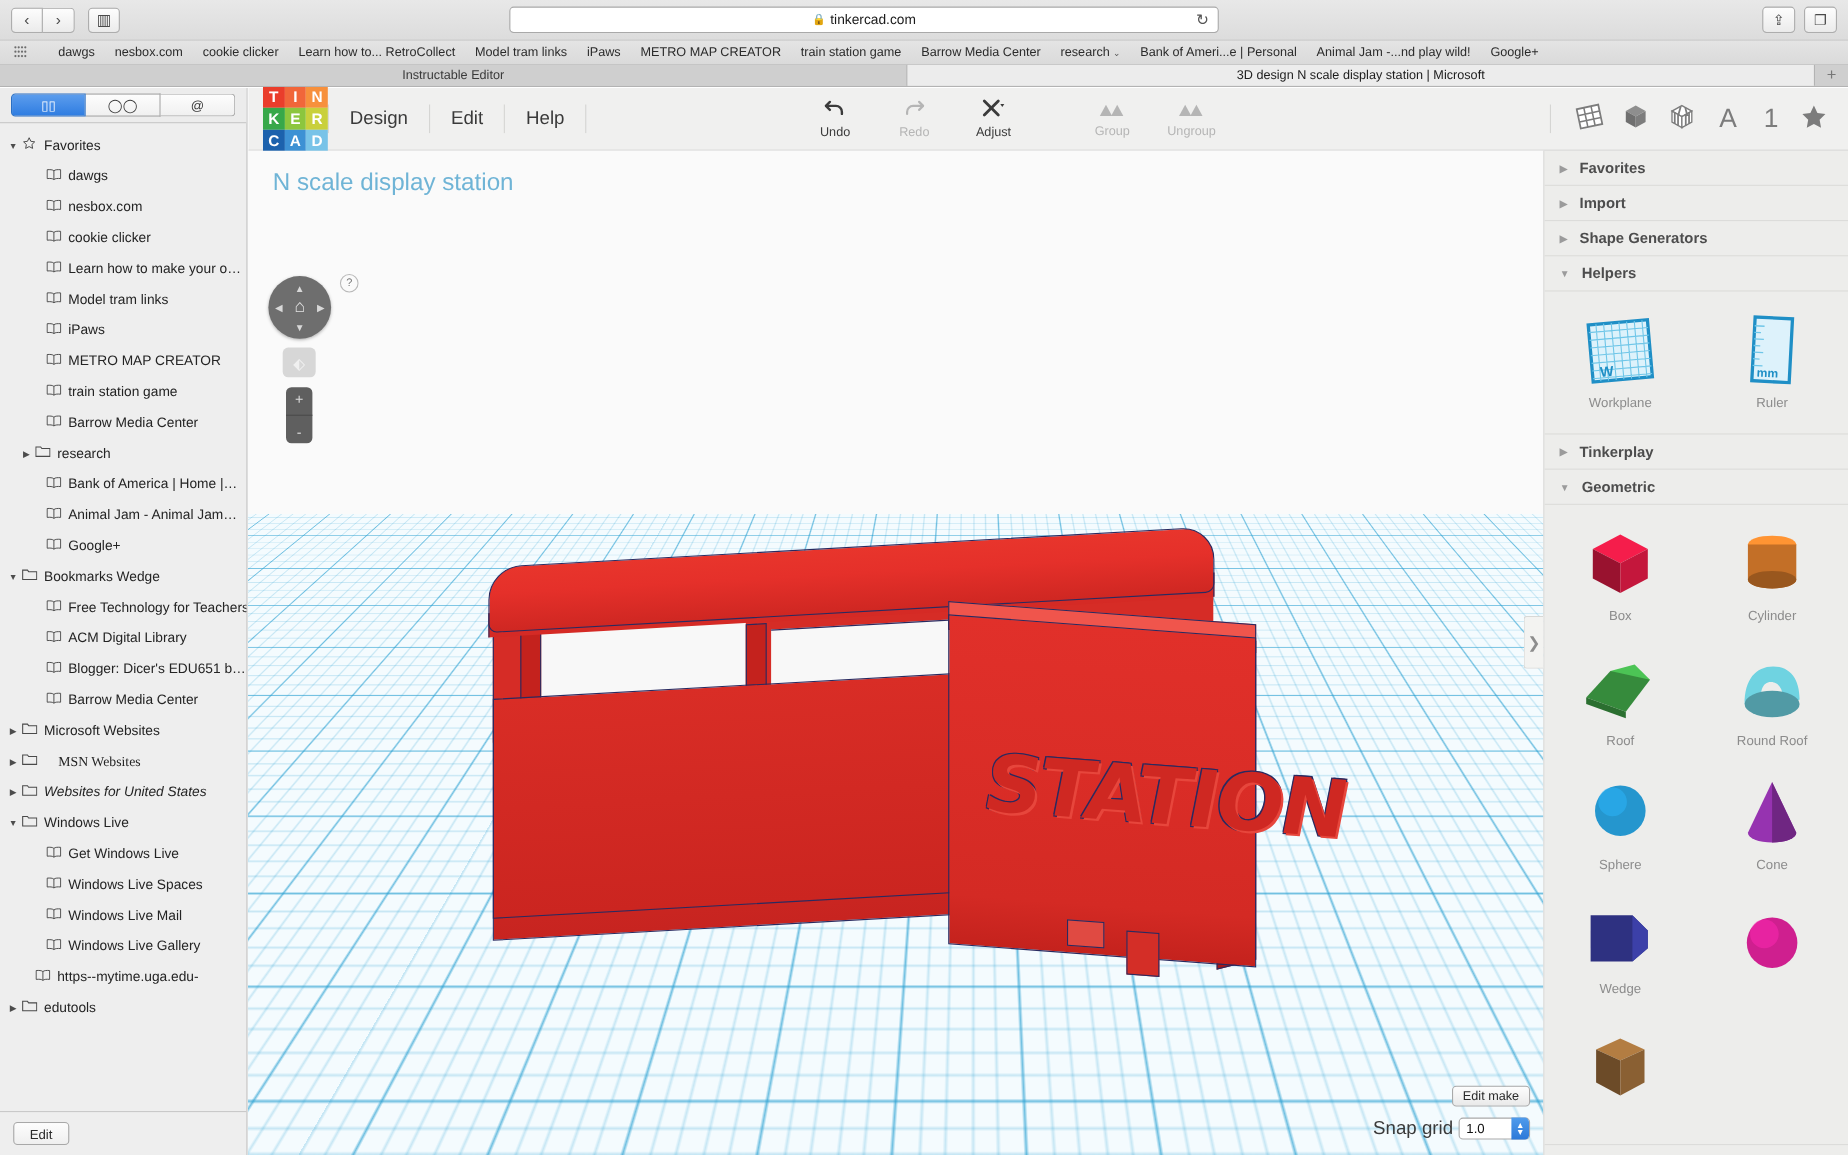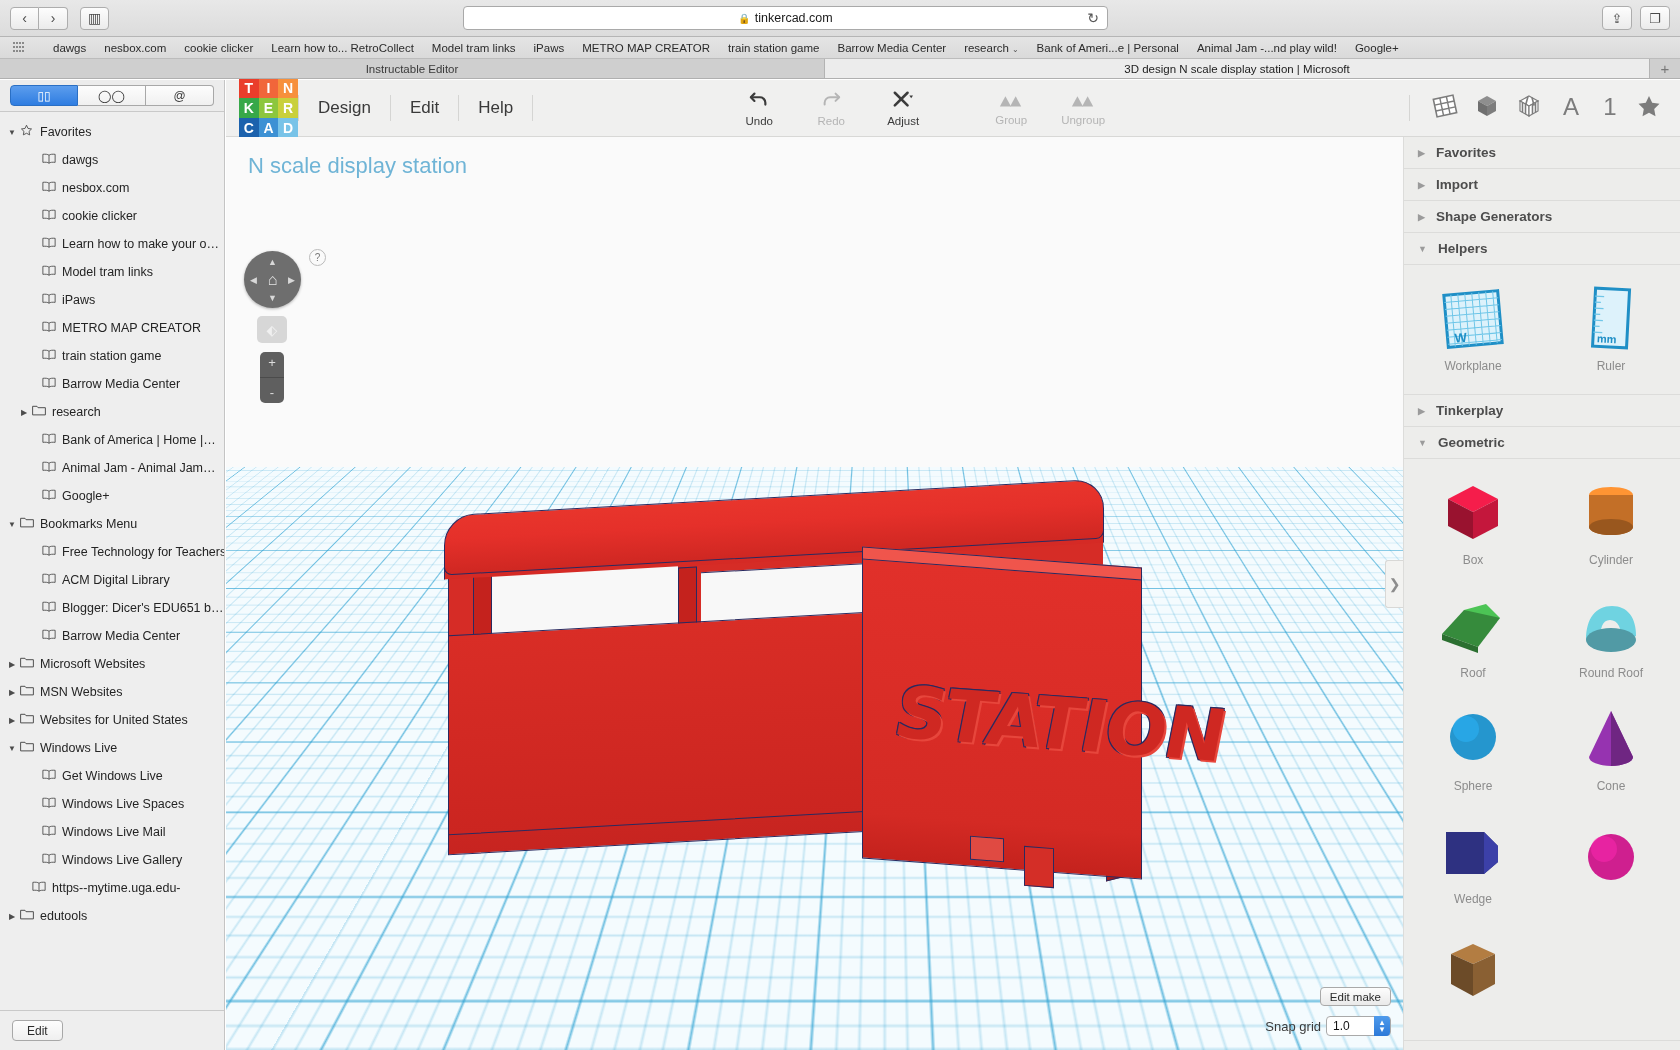--- a/index.html
+++ b/index.html
@@ -506,7 +506,7 @@
         <span class="gi"><svg width="14" height="11" viewBox="0 0 16 12">
             <path d="M.7 1.2h5l1.2 1.6h8.4v8.2H.7z" fill="none" stroke="#4a4a4a" stroke-width="1.1"></path>
           </svg></span>
-        <span style="margin-left: 5px;">Bookmarks Menu</span>
+        <span style="margin-left: 5px;">Bookmarks Wedge</span>
       </div>
       <div class="bl-row lvl1">
         <span class="tri"></span>

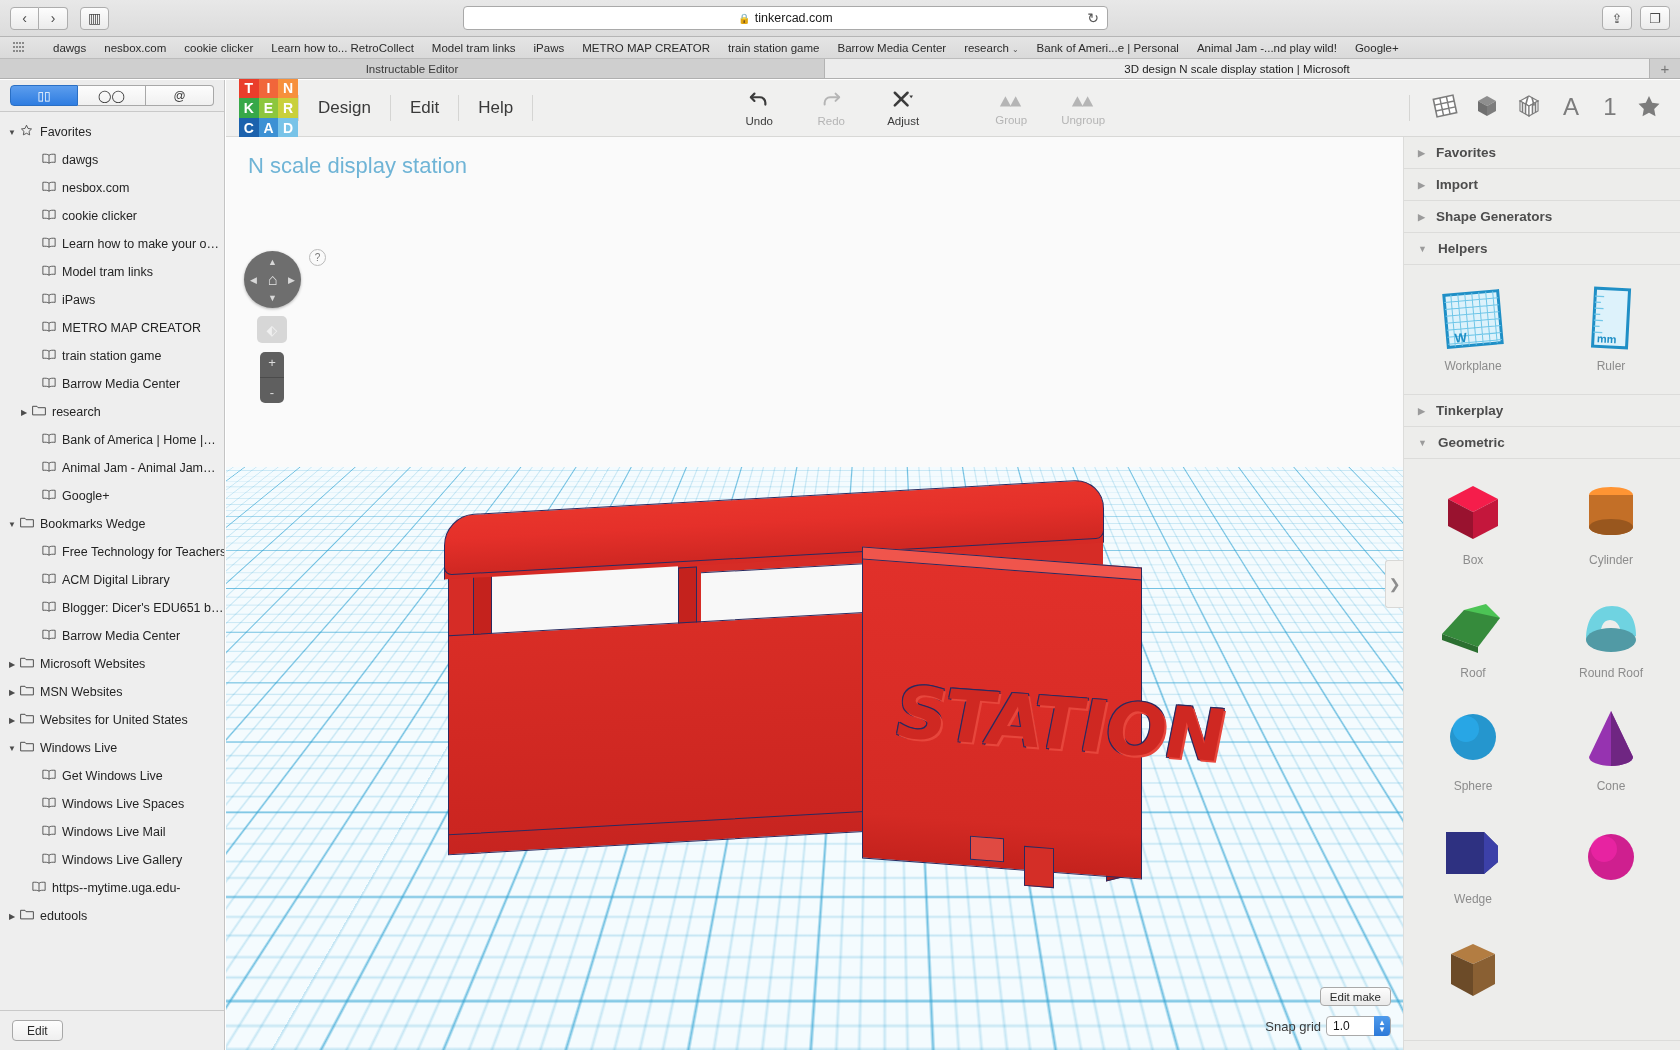--- a/index.html
+++ b/index.html
@@ -548,7 +548,7 @@
         <span class="gi"><svg width="14" height="11" viewBox="0 0 16 12">
             <path d="M.7 1.2h5l1.2 1.6h8.4v8.2H.7z" fill="none" stroke="#4a4a4a" stroke-width="1.1"></path>
           </svg></span>
-        <span style="margin-left: 5px;">MSN Websites</span>
+        <span style="margin-left: 18px; font-family: Liberation Serif, serif;">MSN Websites</span>
       </div>
       <div class="bl-row lvl0">
         <span class="tri">▶</span>

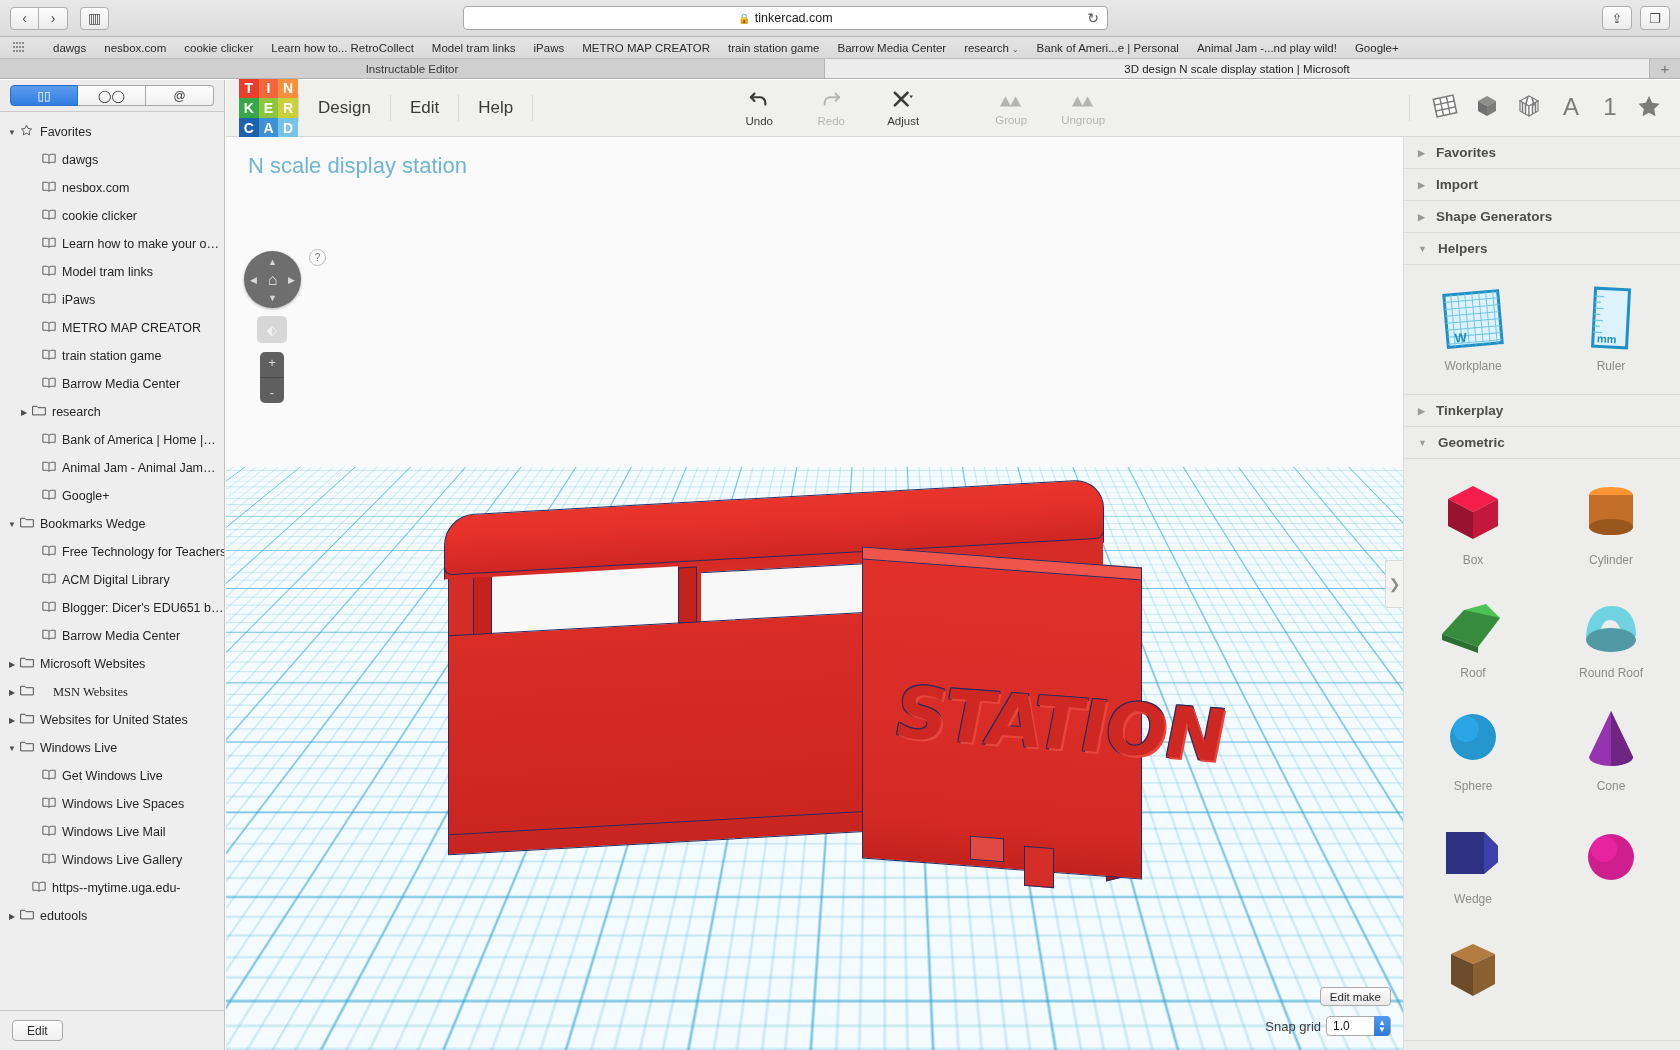--- a/index.html
+++ b/index.html
@@ -555,7 +555,7 @@
         <span class="gi"><svg width="14" height="11" viewBox="0 0 16 12">
             <path d="M.7 1.2h5l1.2 1.6h8.4v8.2H.7z" fill="none" stroke="#4a4a4a" stroke-width="1.1"></path>
           </svg></span>
-        <span style="margin-left: 5px;">Websites for United States</span>
+        <span style="margin-left: 5px; font-style: italic;">Websites for United States</span>
       </div>
       <div class="bl-row lvl0">
         <span class="tri">▼</span>

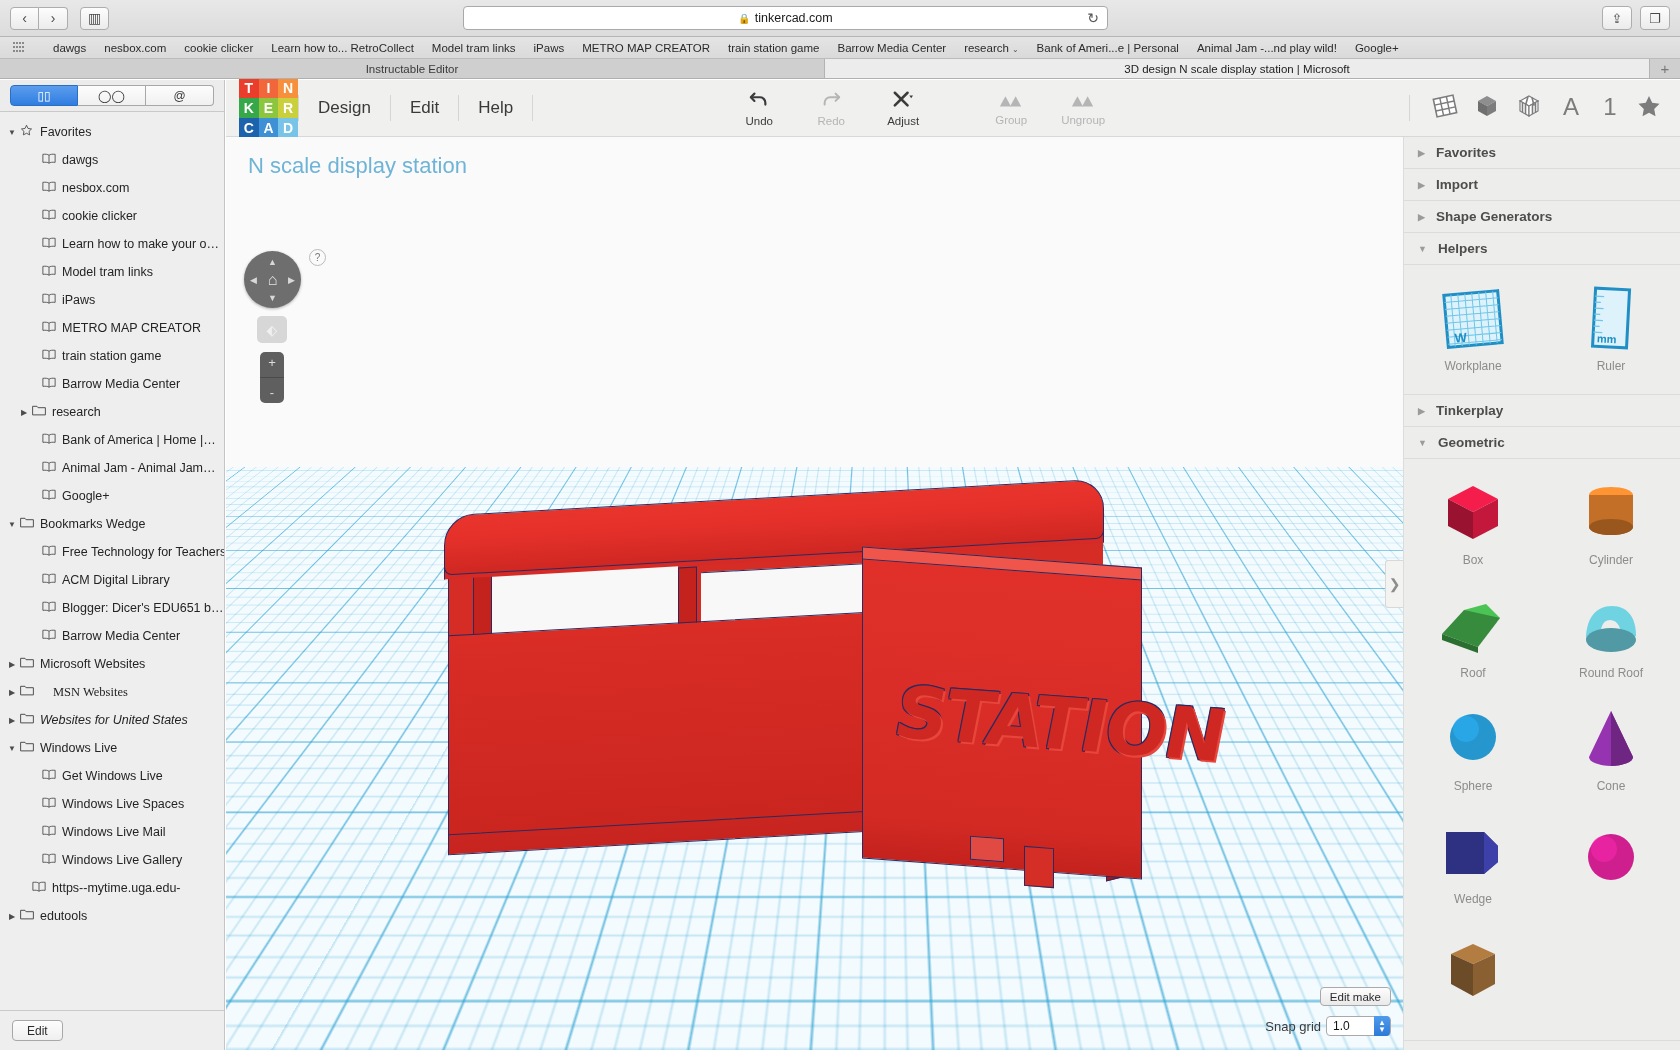--- a/index.html
+++ b/index.html
@@ -291,7 +291,7 @@
     position: absolute; right: 12px; bottom: 14px;
     display: flex; align-items: center; gap: 5px; z-index: 6;
   }
-  #snap-grid-row .lbl { font-size: 13px; color: #3a3a3a; }
+  #snap-grid-row .lbl { font-size: 17px; color: #3a3a3a; }
   #snap-grid-field {
     width: 65px; height: 20px; background: #fff; border: 1px solid #a9a9a9;
     border-radius: 4px; display: flex; align-items: center;

